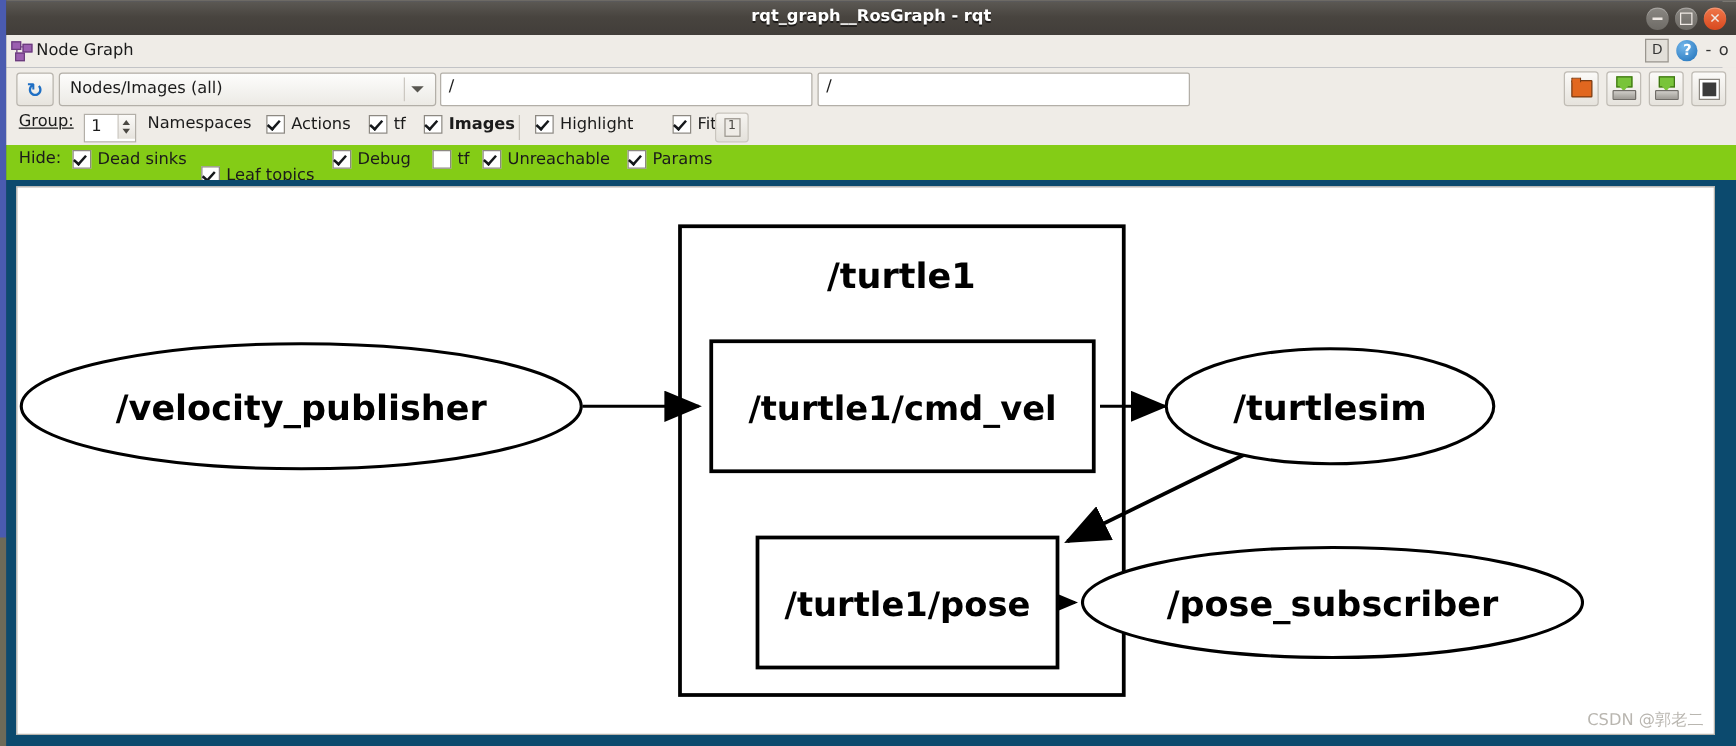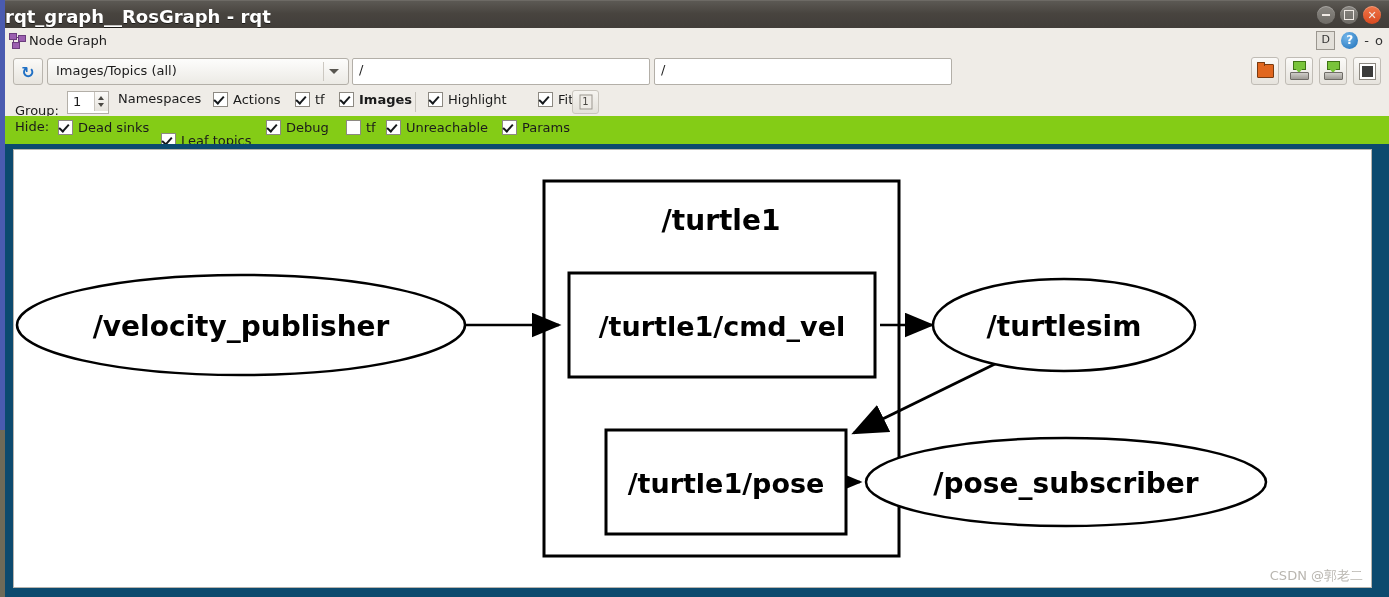--- a/index.html
+++ b/index.html
@@ -24,8 +24,8 @@
     border-top:1px solid #6d6a65;
   }
   .titlebar .ttl{
-    position:absolute;left:0;right:0;top:5px;
-    color:#ffffff;font-size:18px;font-weight:bold;
+    position:absolute;left:0;right:0;top:5px;text-align:center;
+    color:#ffffff;font-size:13px;font-weight:bold;
     text-shadow:0 1px 0 rgba(0,0,0,.6);
     font-family:"DejaVu Sans","Liberation Sans",sans-serif;
   }

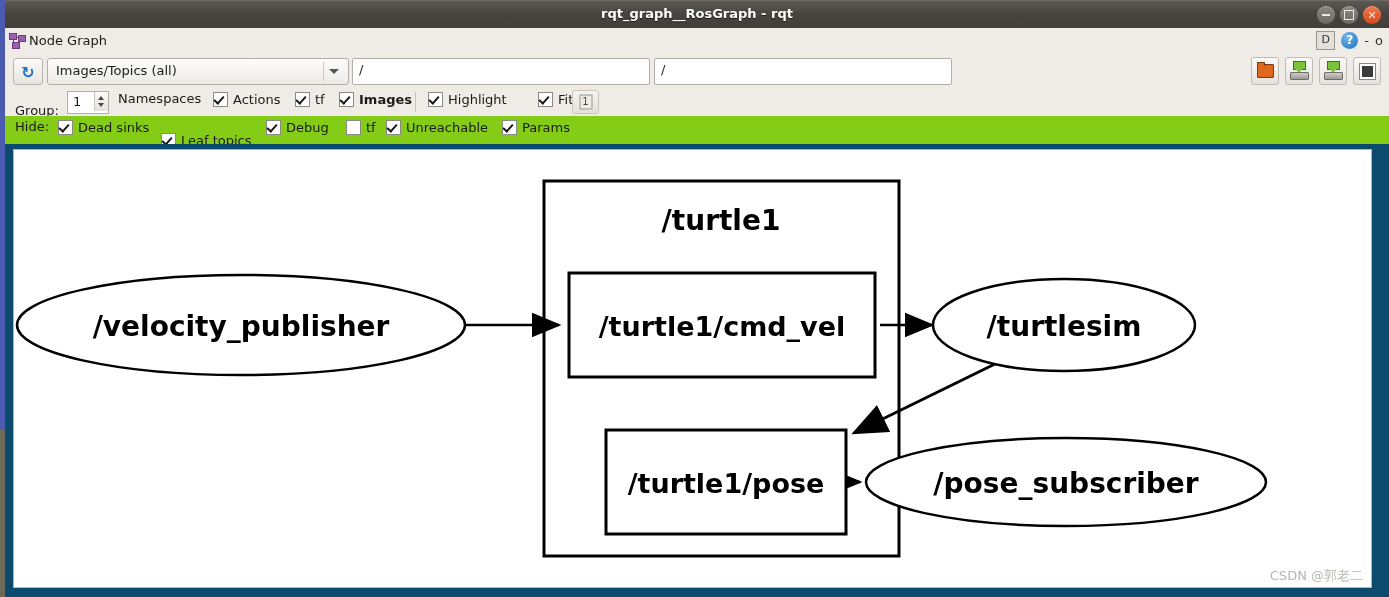--- a/index.html
+++ b/index.html
@@ -180,7 +180,7 @@
       <div class="refresh-glyph">↻</div>
     </div>
     <div class="combo">
-      <div class="ctext">Images/Topics (all)</div>
+      <div class="ctext">Nodes/Images (all)</div>
       <div class="csep"></div>
       <div class="carrow"></div>
     </div>

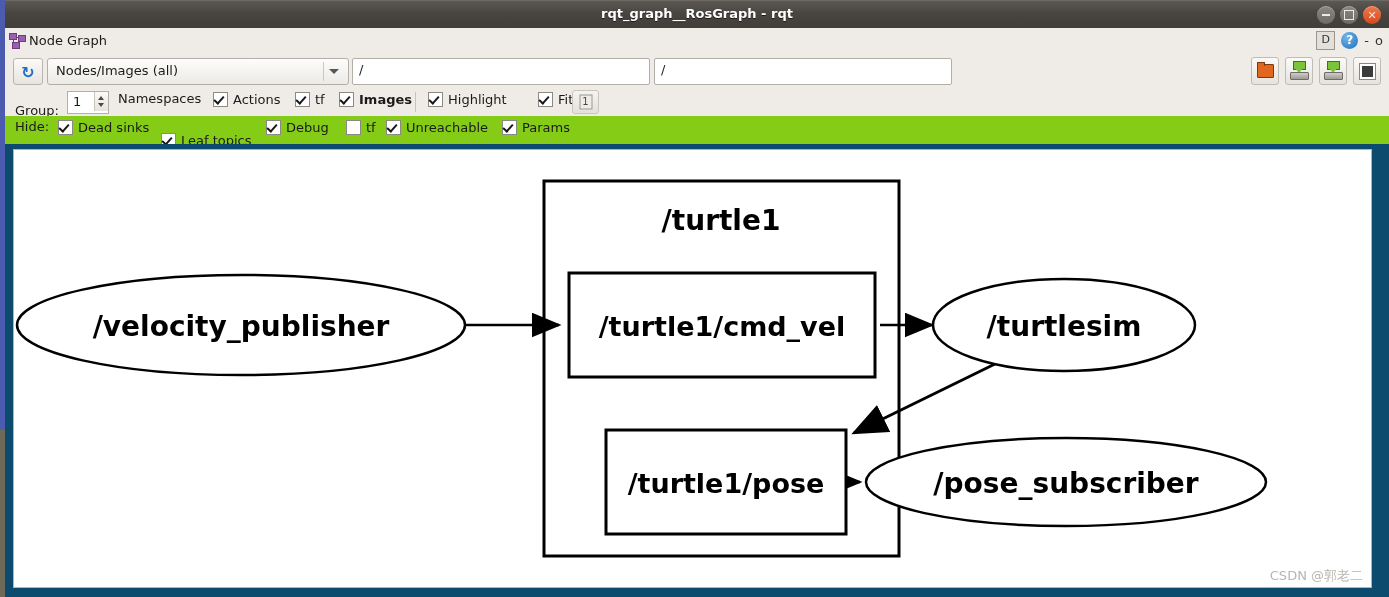--- a/index.html
+++ b/index.html
@@ -211,7 +211,7 @@
   </div>
 
   <div class="trow2">
-    <div class="inline" style="left:10px;top:15px;">
+    <div class="inline" style="left:10px;top:2px;text-decoration:underline;">
       <span class="lbl">Group:</span>
     </div>
     <div class="spin" style="position:absolute;left:62px;top:3px;">

